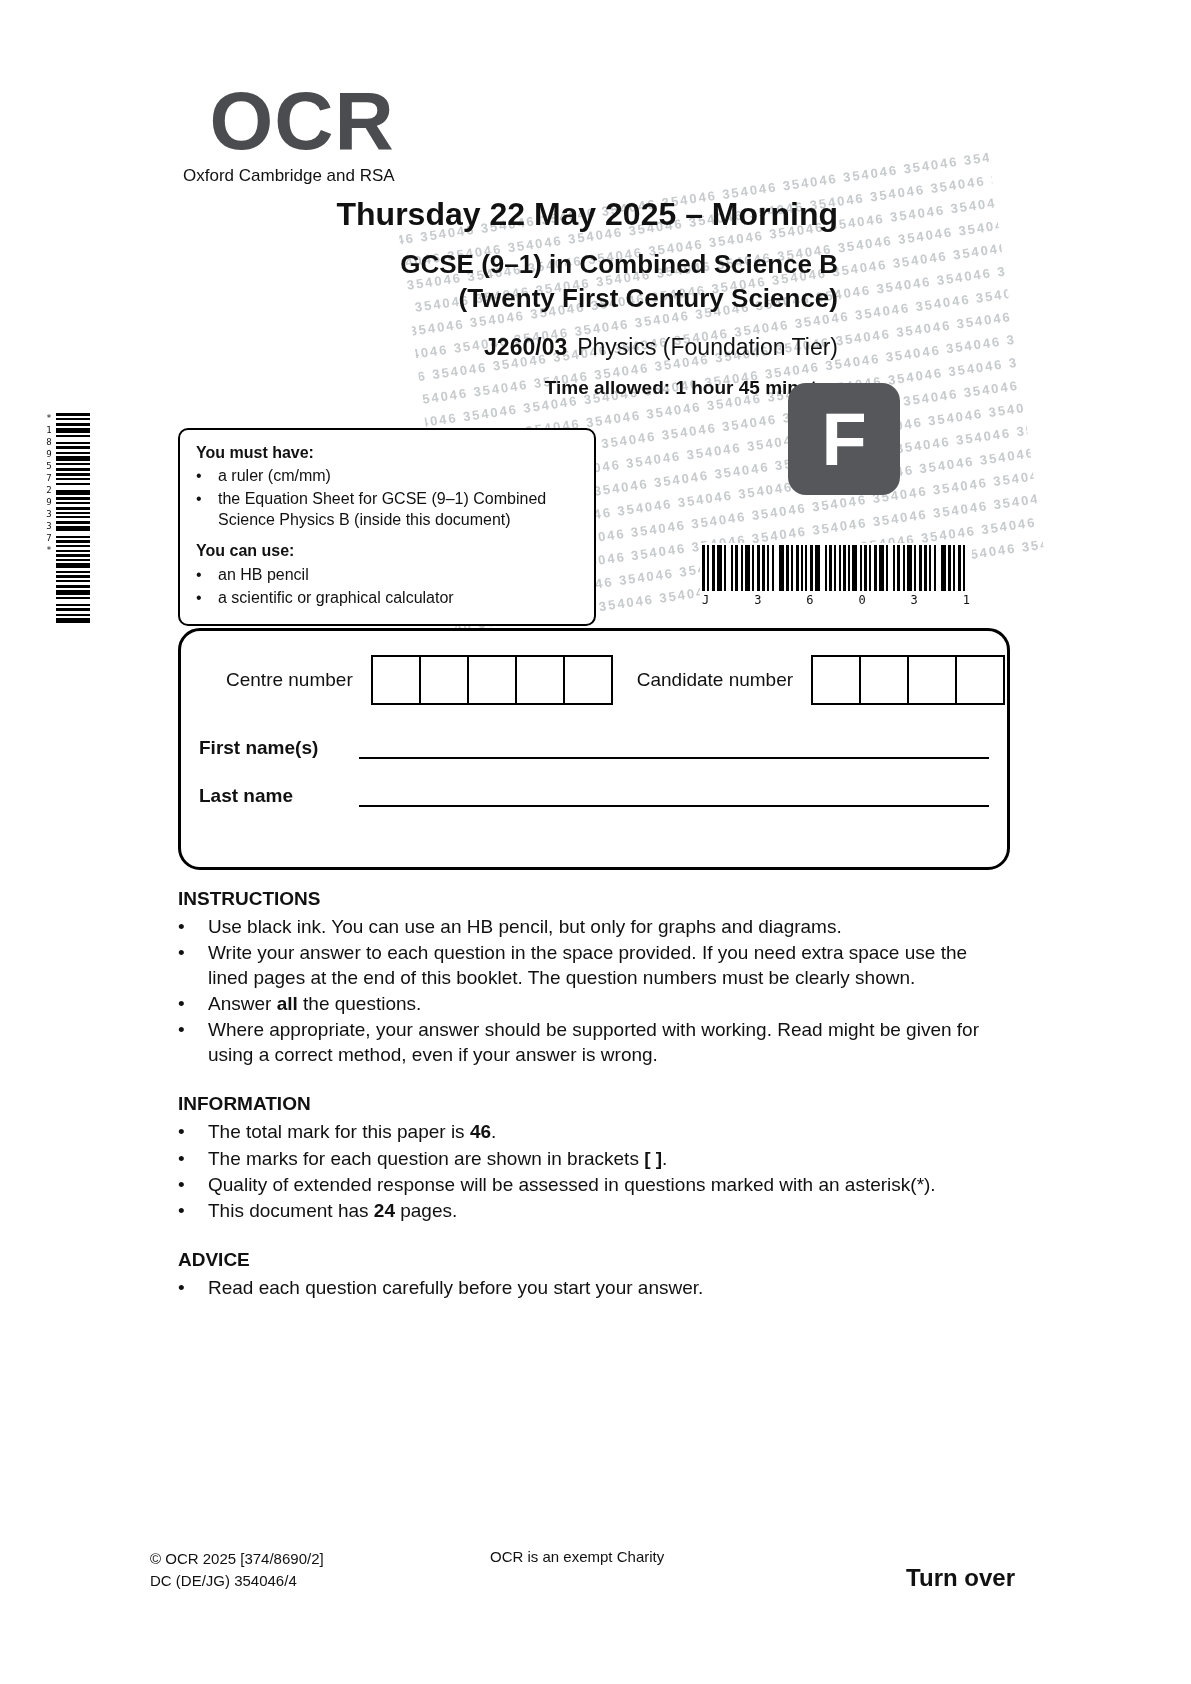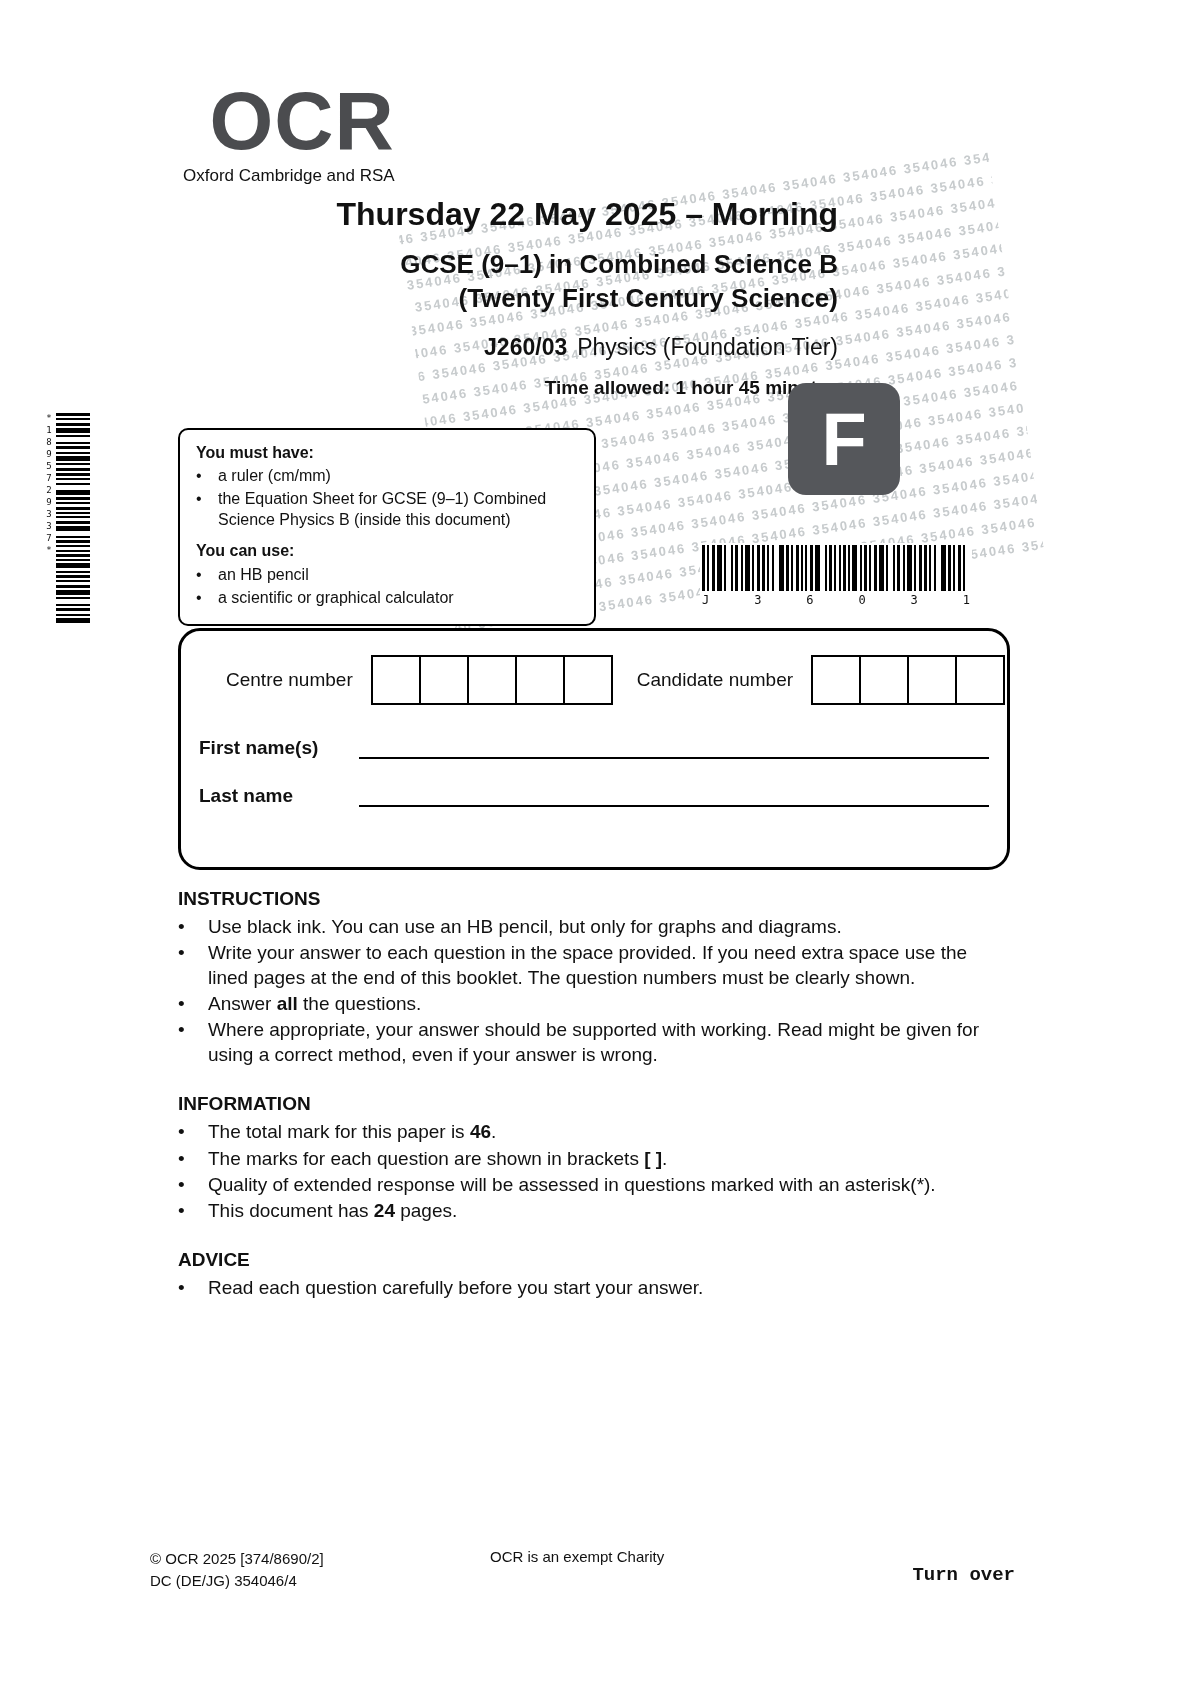--- a/index.html
+++ b/index.html
@@ -97,7 +97,7 @@
   .footer { position:absolute; left:150px; top:1548px; width:860px; font-size:15px; z-index:1; }
   .footer-left { position:absolute; left:0; top:0; line-height:1.45; }
   .footer-center { position:absolute; left:340px; top:0; }
-  .footer-right { position:absolute; right:-5px; top:16px; font-size:19px; font-weight:bold;font-family:Liberation Mono, monospace; }
+  .footer-right { position:absolute; right:-5px; top:16px; font-size:24px; font-weight:bold; }
 </style>
 </head>
 <body>

